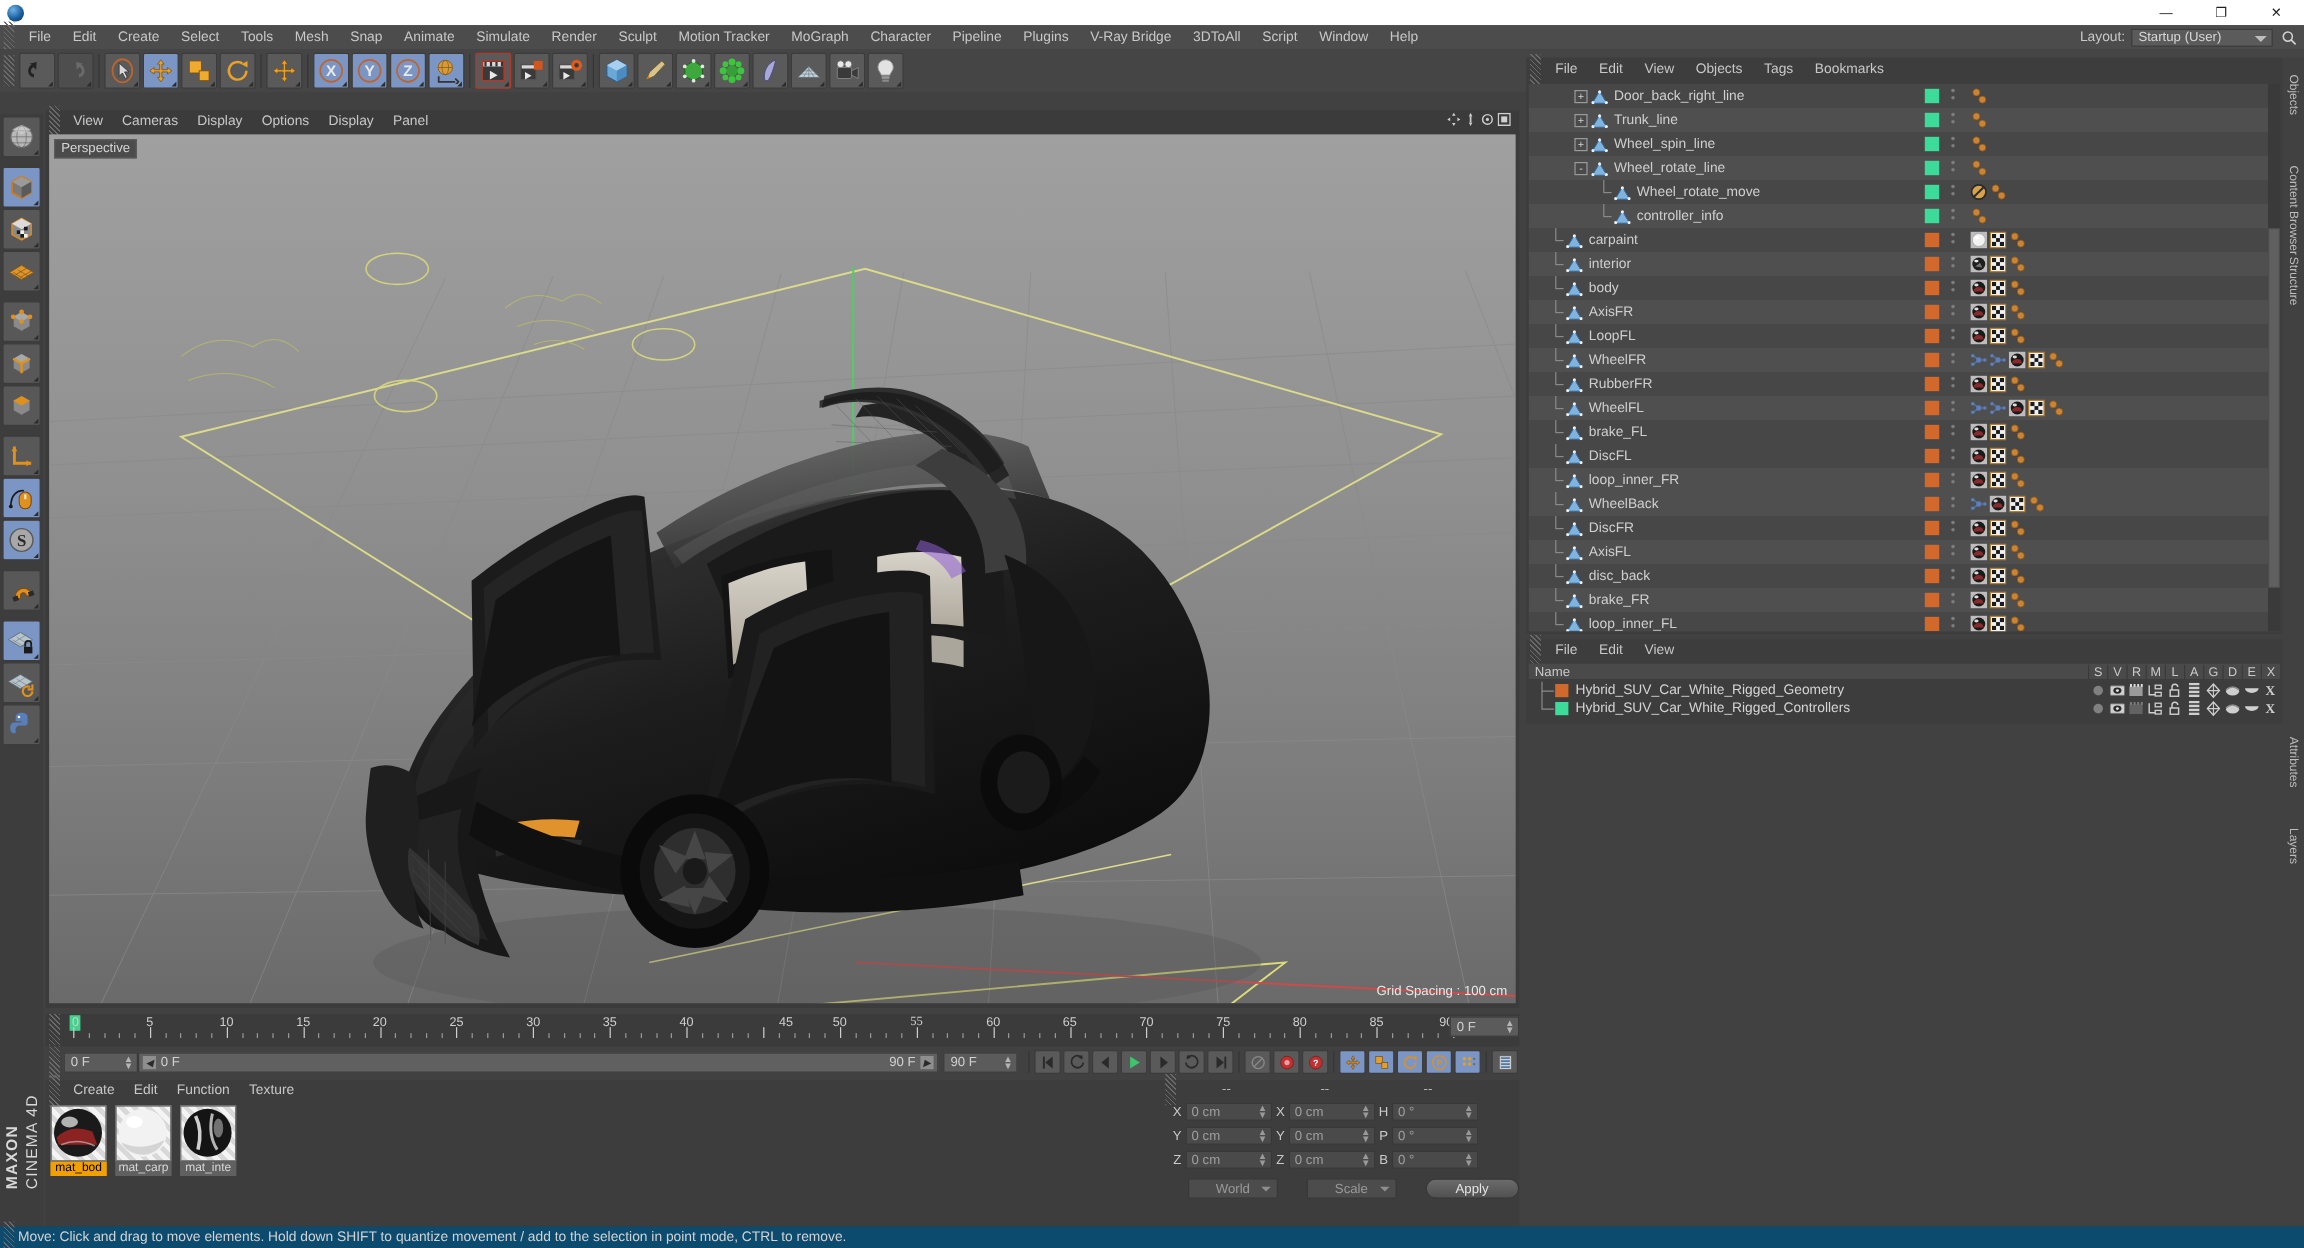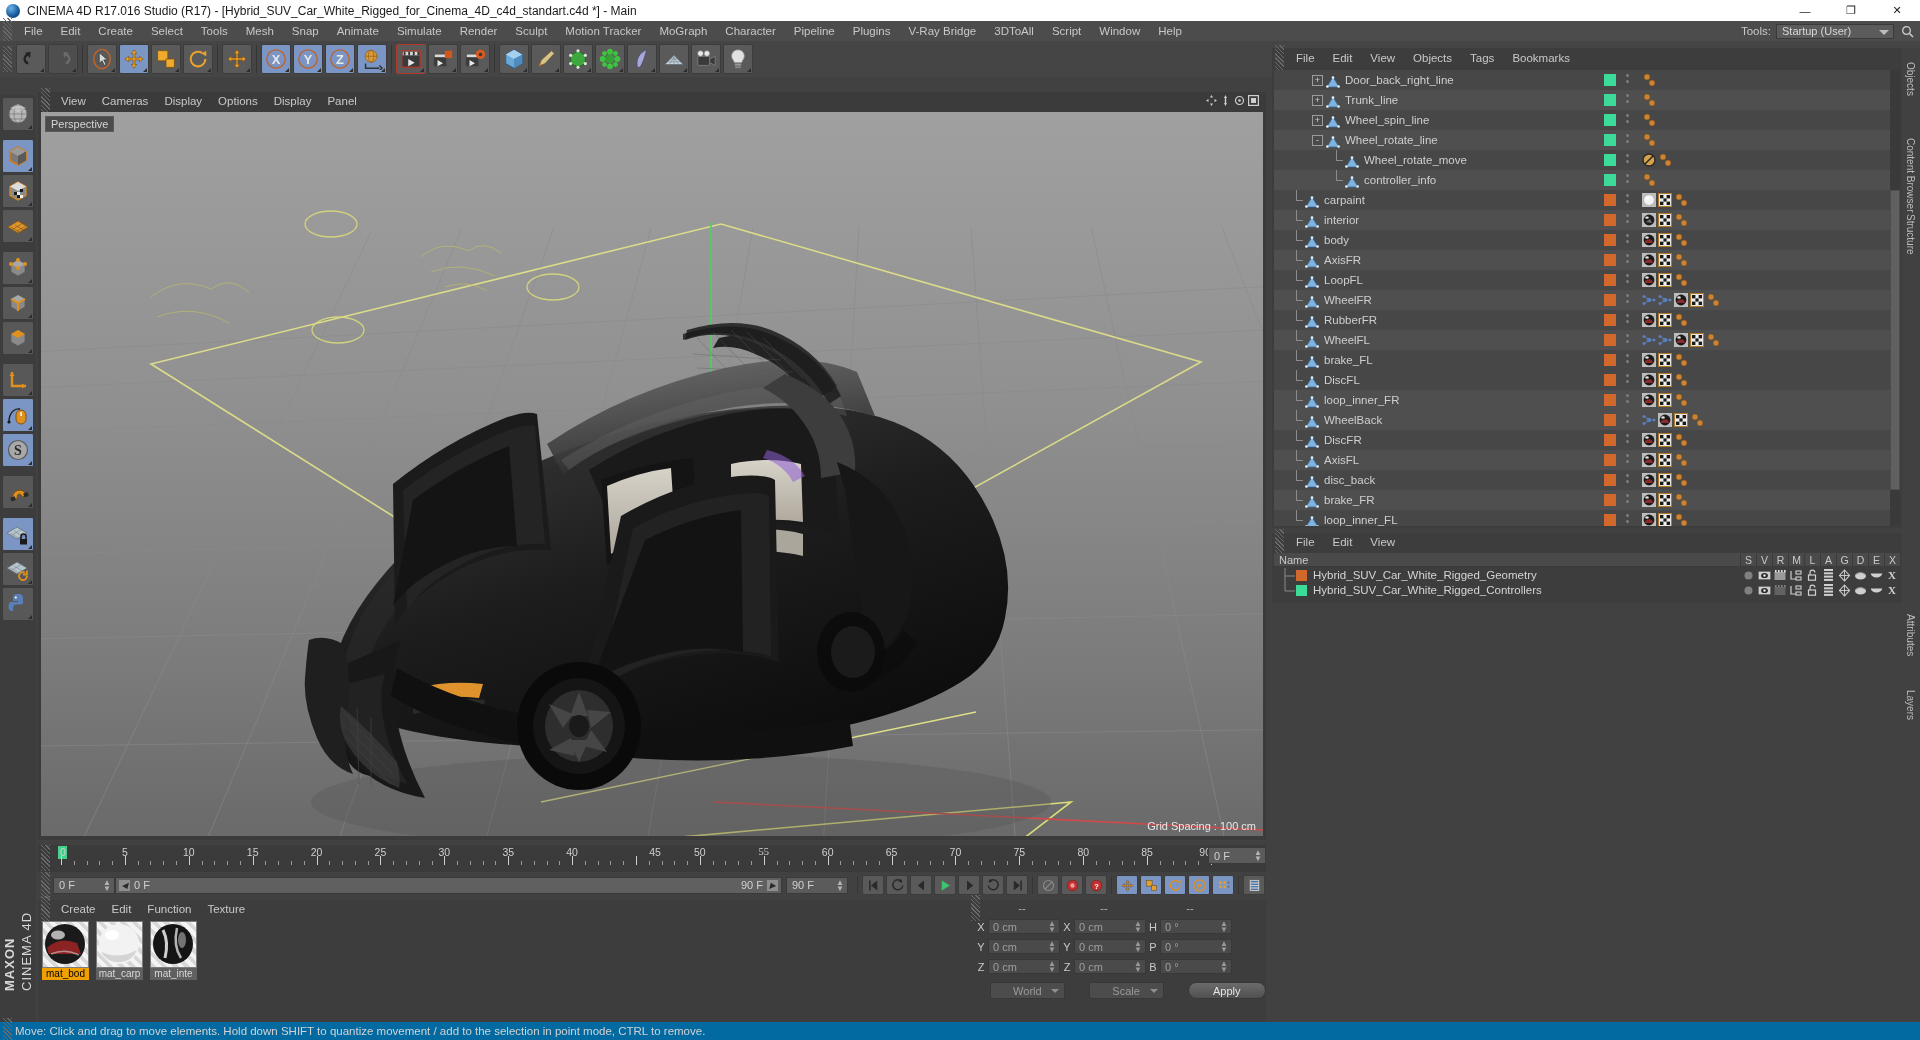--- a/index.html
+++ b/index.html
@@ -177,7 +177,6 @@
 
 <div id="titlebar">
   <div class="tb-icon"></div>
-  <div class="tb-title">CINEMA 4D R17.016 Studio (R17) - [Hybrid_SUV_Car_White_Rigged_for_Cinema_4D_c4d_standart.c4d *] - Main</div>
   <div class="tb-btns">
     <div class="tb-btn">—</div>
     <div class="tb-btn">❐</div>

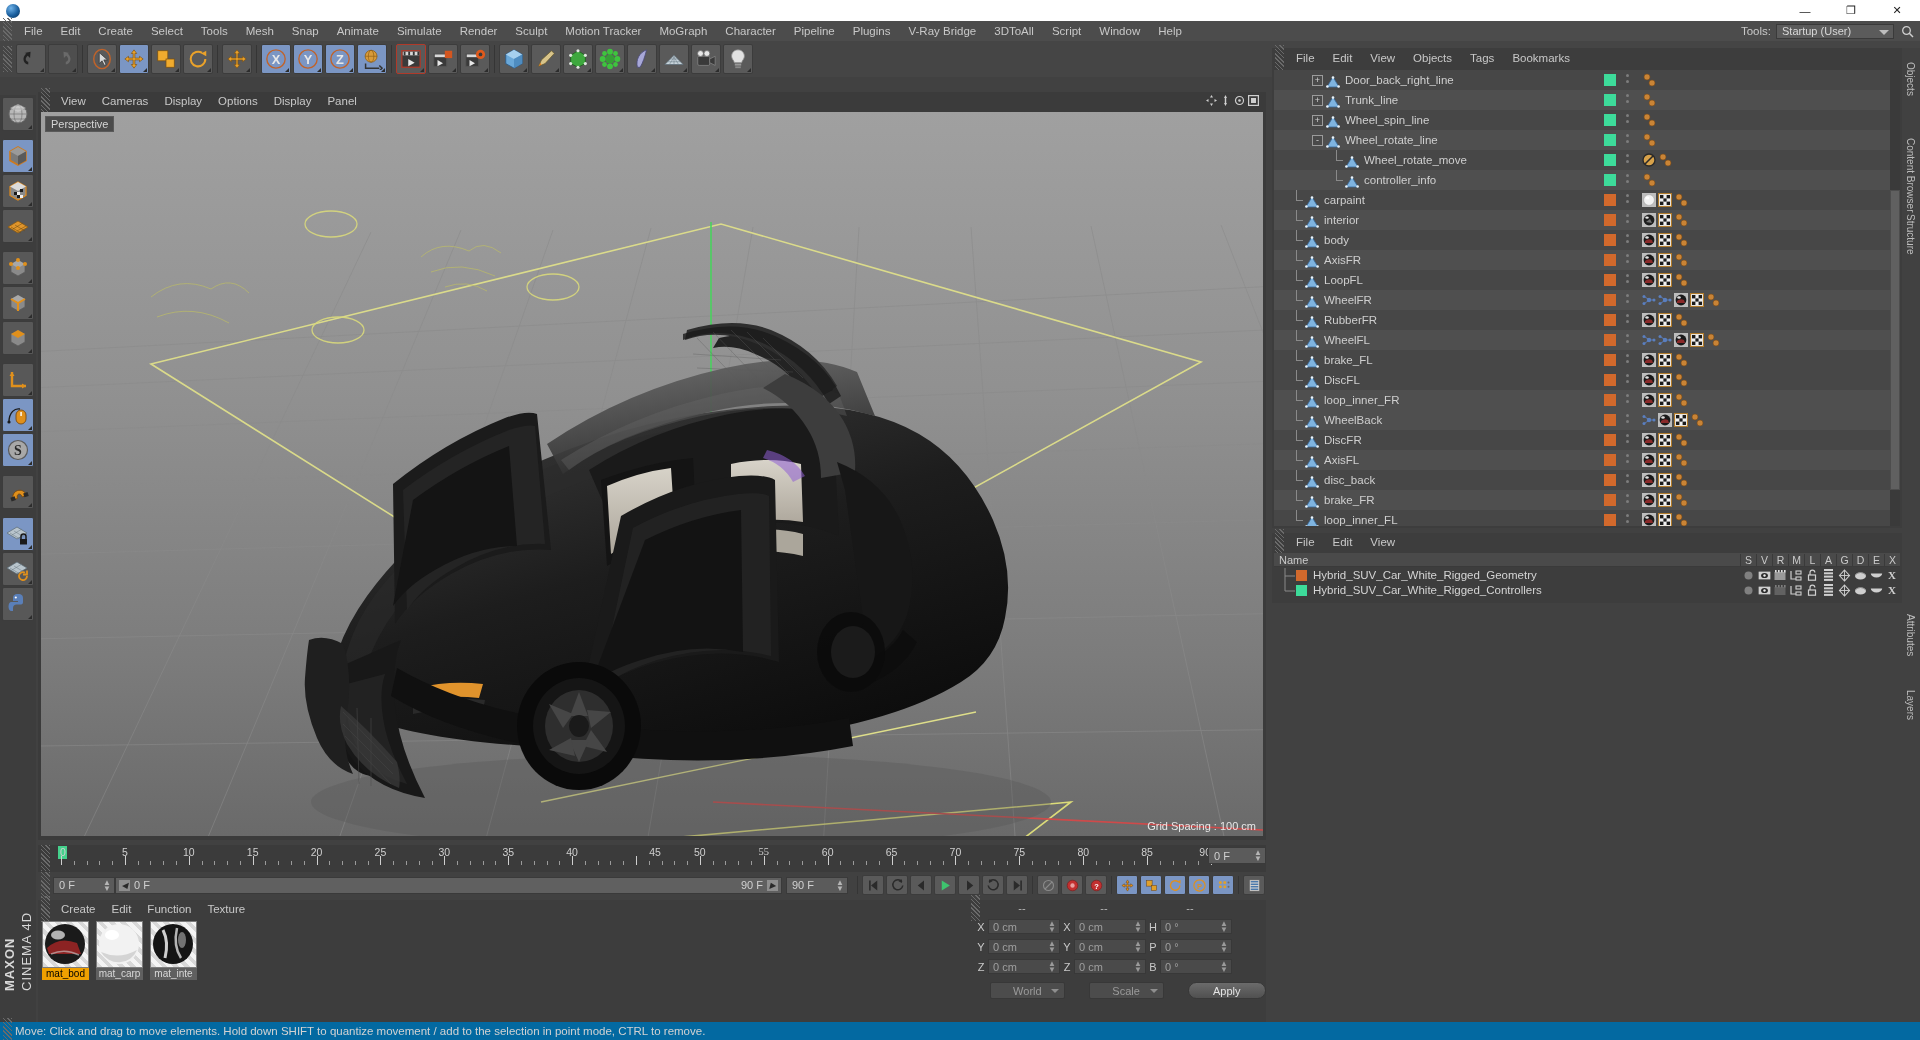--- a/index.html
+++ b/index.html
@@ -210,7 +210,7 @@
       <div class="mi">Help</div>
     </div>
   <div class="layout-wrap">
-    <div class="layout-lbl">Tools:</div>
+    <div class="layout-lbl">Layout:</div>
     <div class="layout-sel">
       <span>Startup (User)</span>
       <i class="arrow"></i>

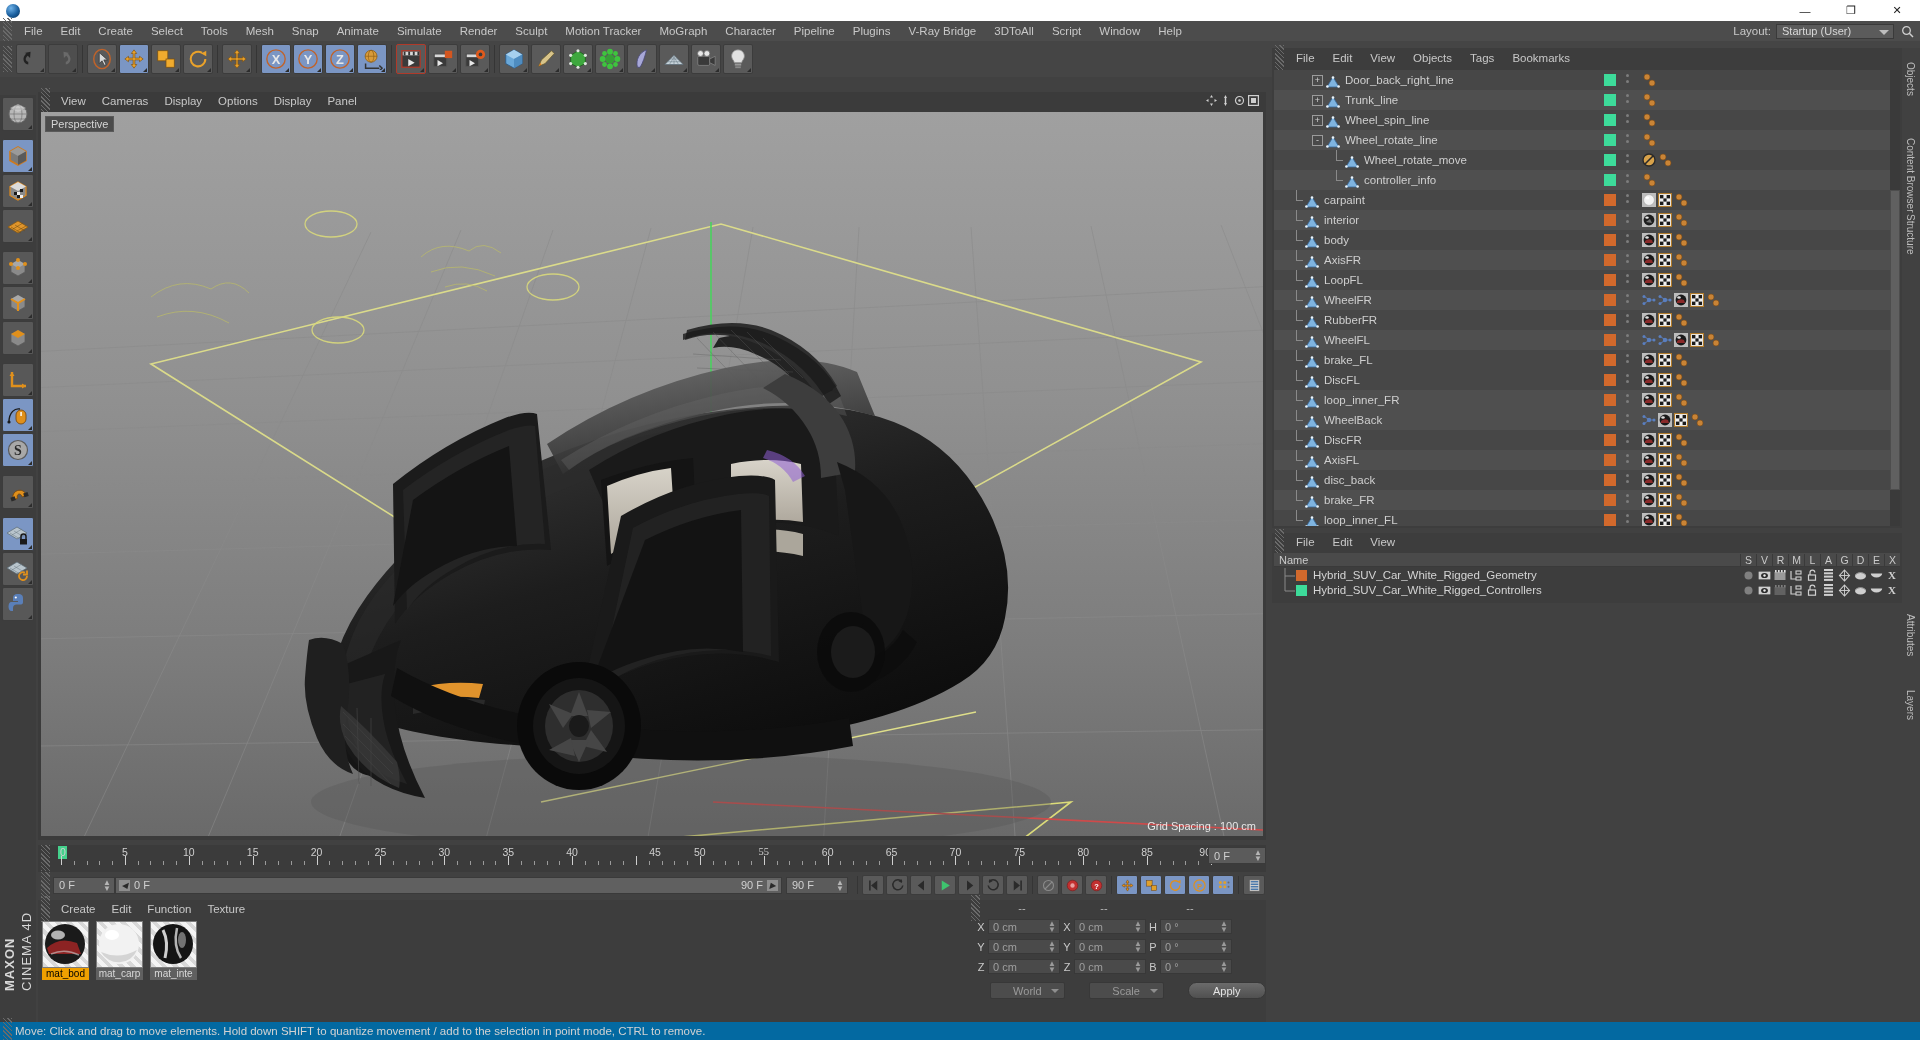--- a/index.html
+++ b/index.html
@@ -168,7 +168,7 @@
      white-space:nowrap;}
 
   
-  #statusbar{ position:absolute; left:0; bottom:0; width:1920px; height:18px; background:#0369a1;
+  #statusbar{ position:absolute; left:0; bottom:0; width:1920px; height:18px; background:#0c4a6e;
      display:flex; align-items:center;}
   #statusbar .txt{ font-size:11.5px;color:#d2d2d2;}
 </style>

